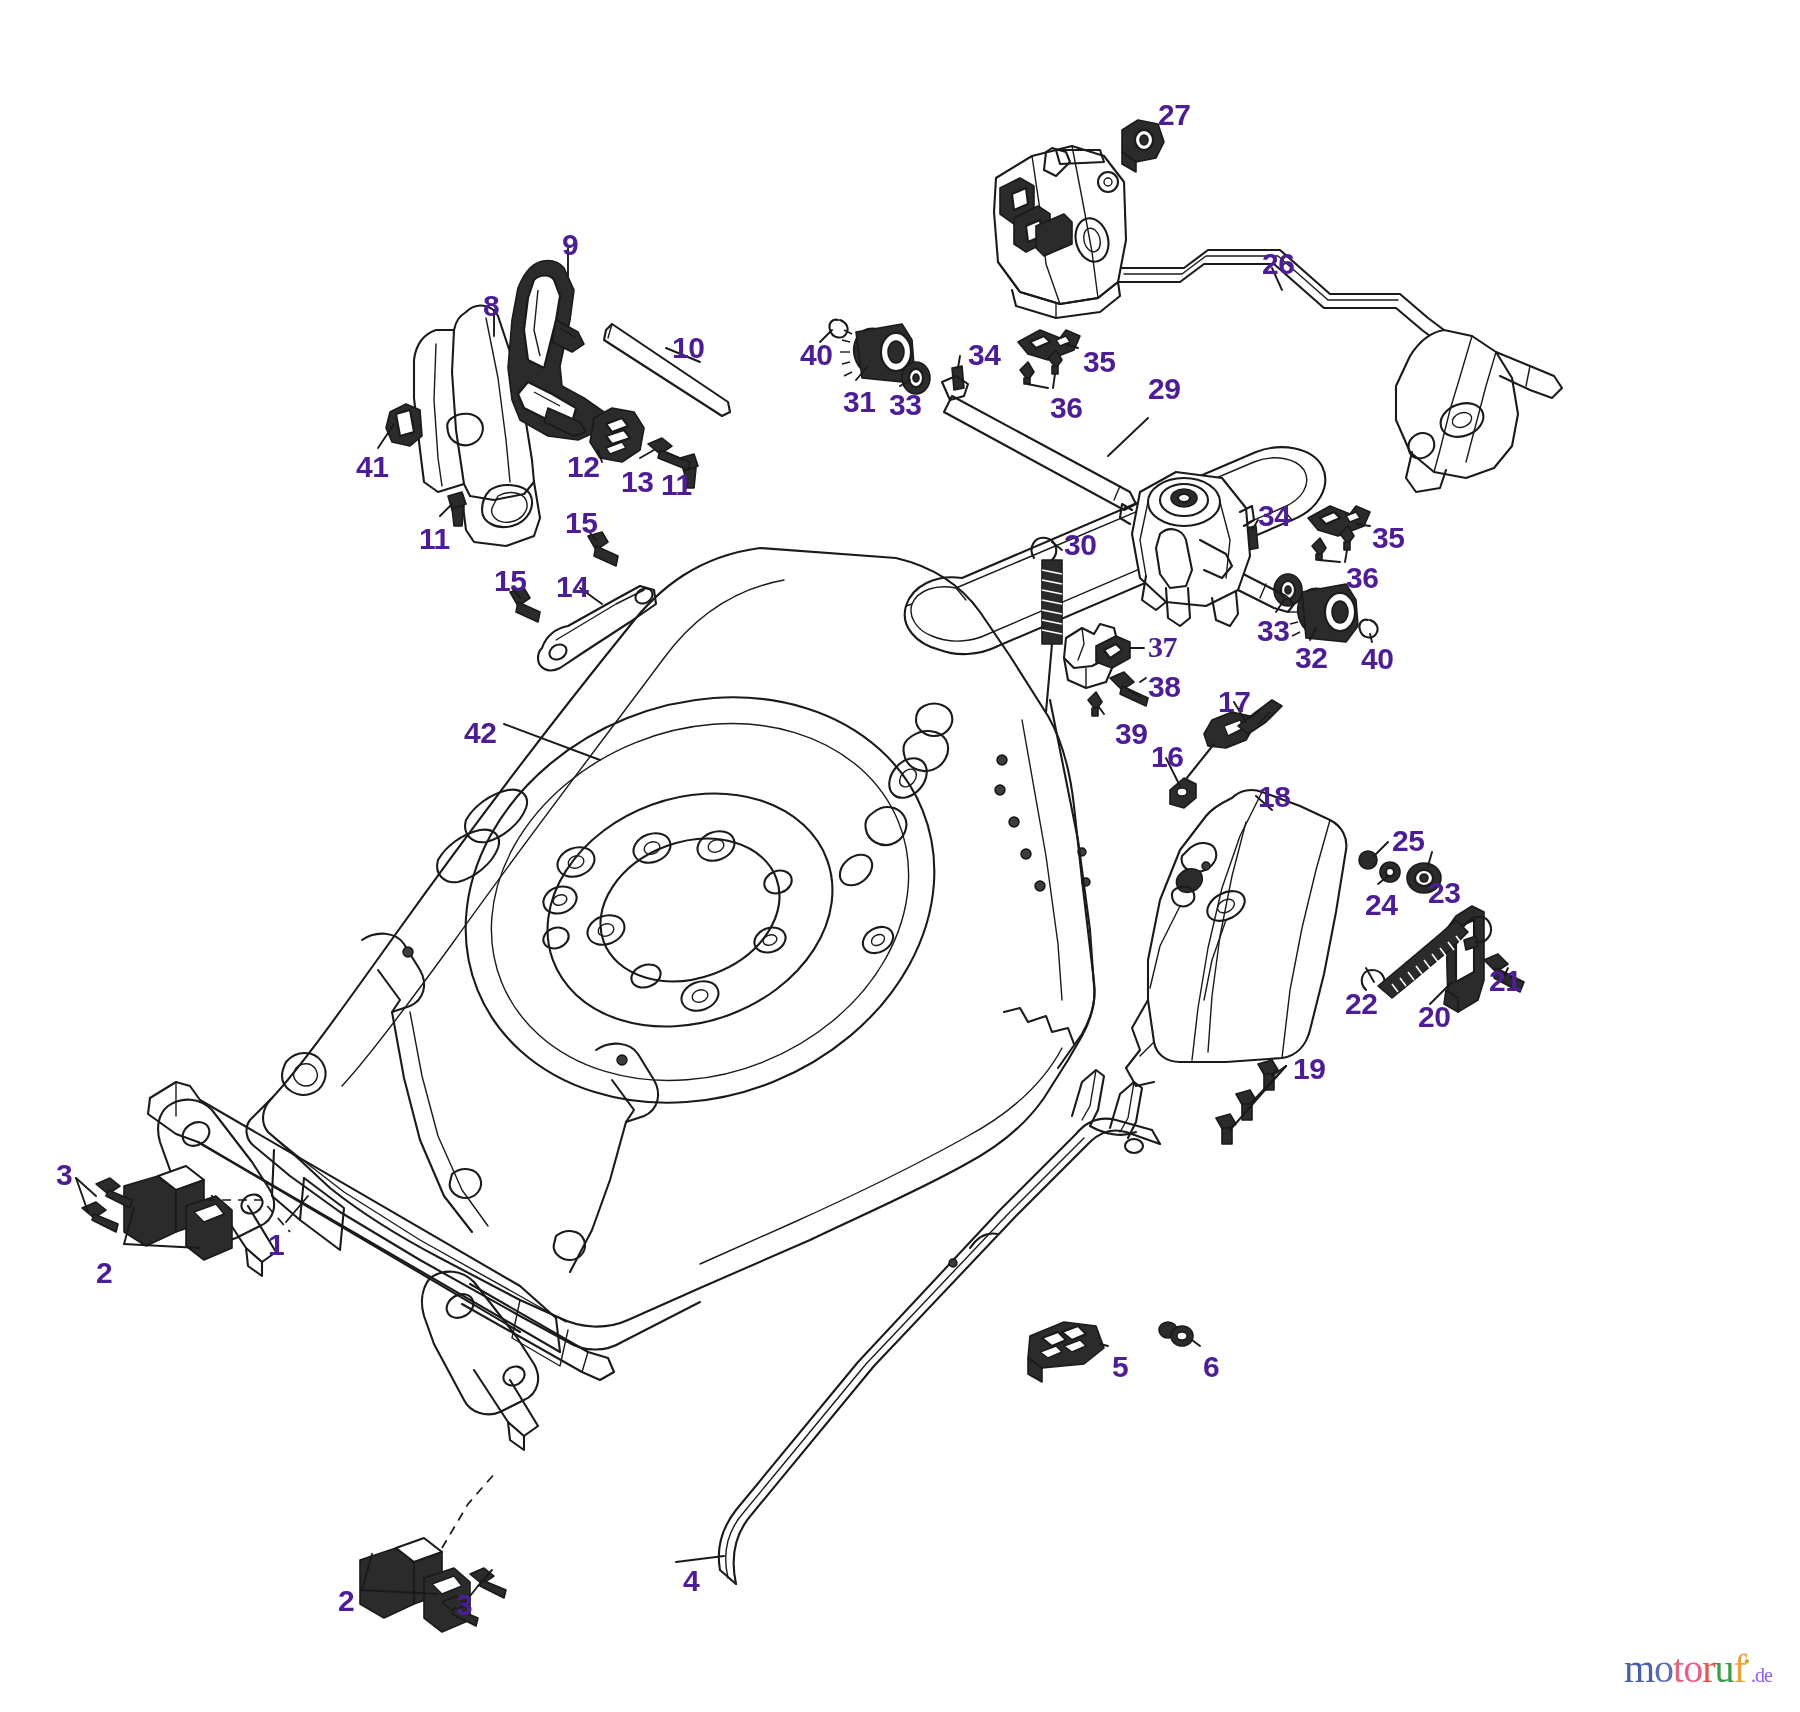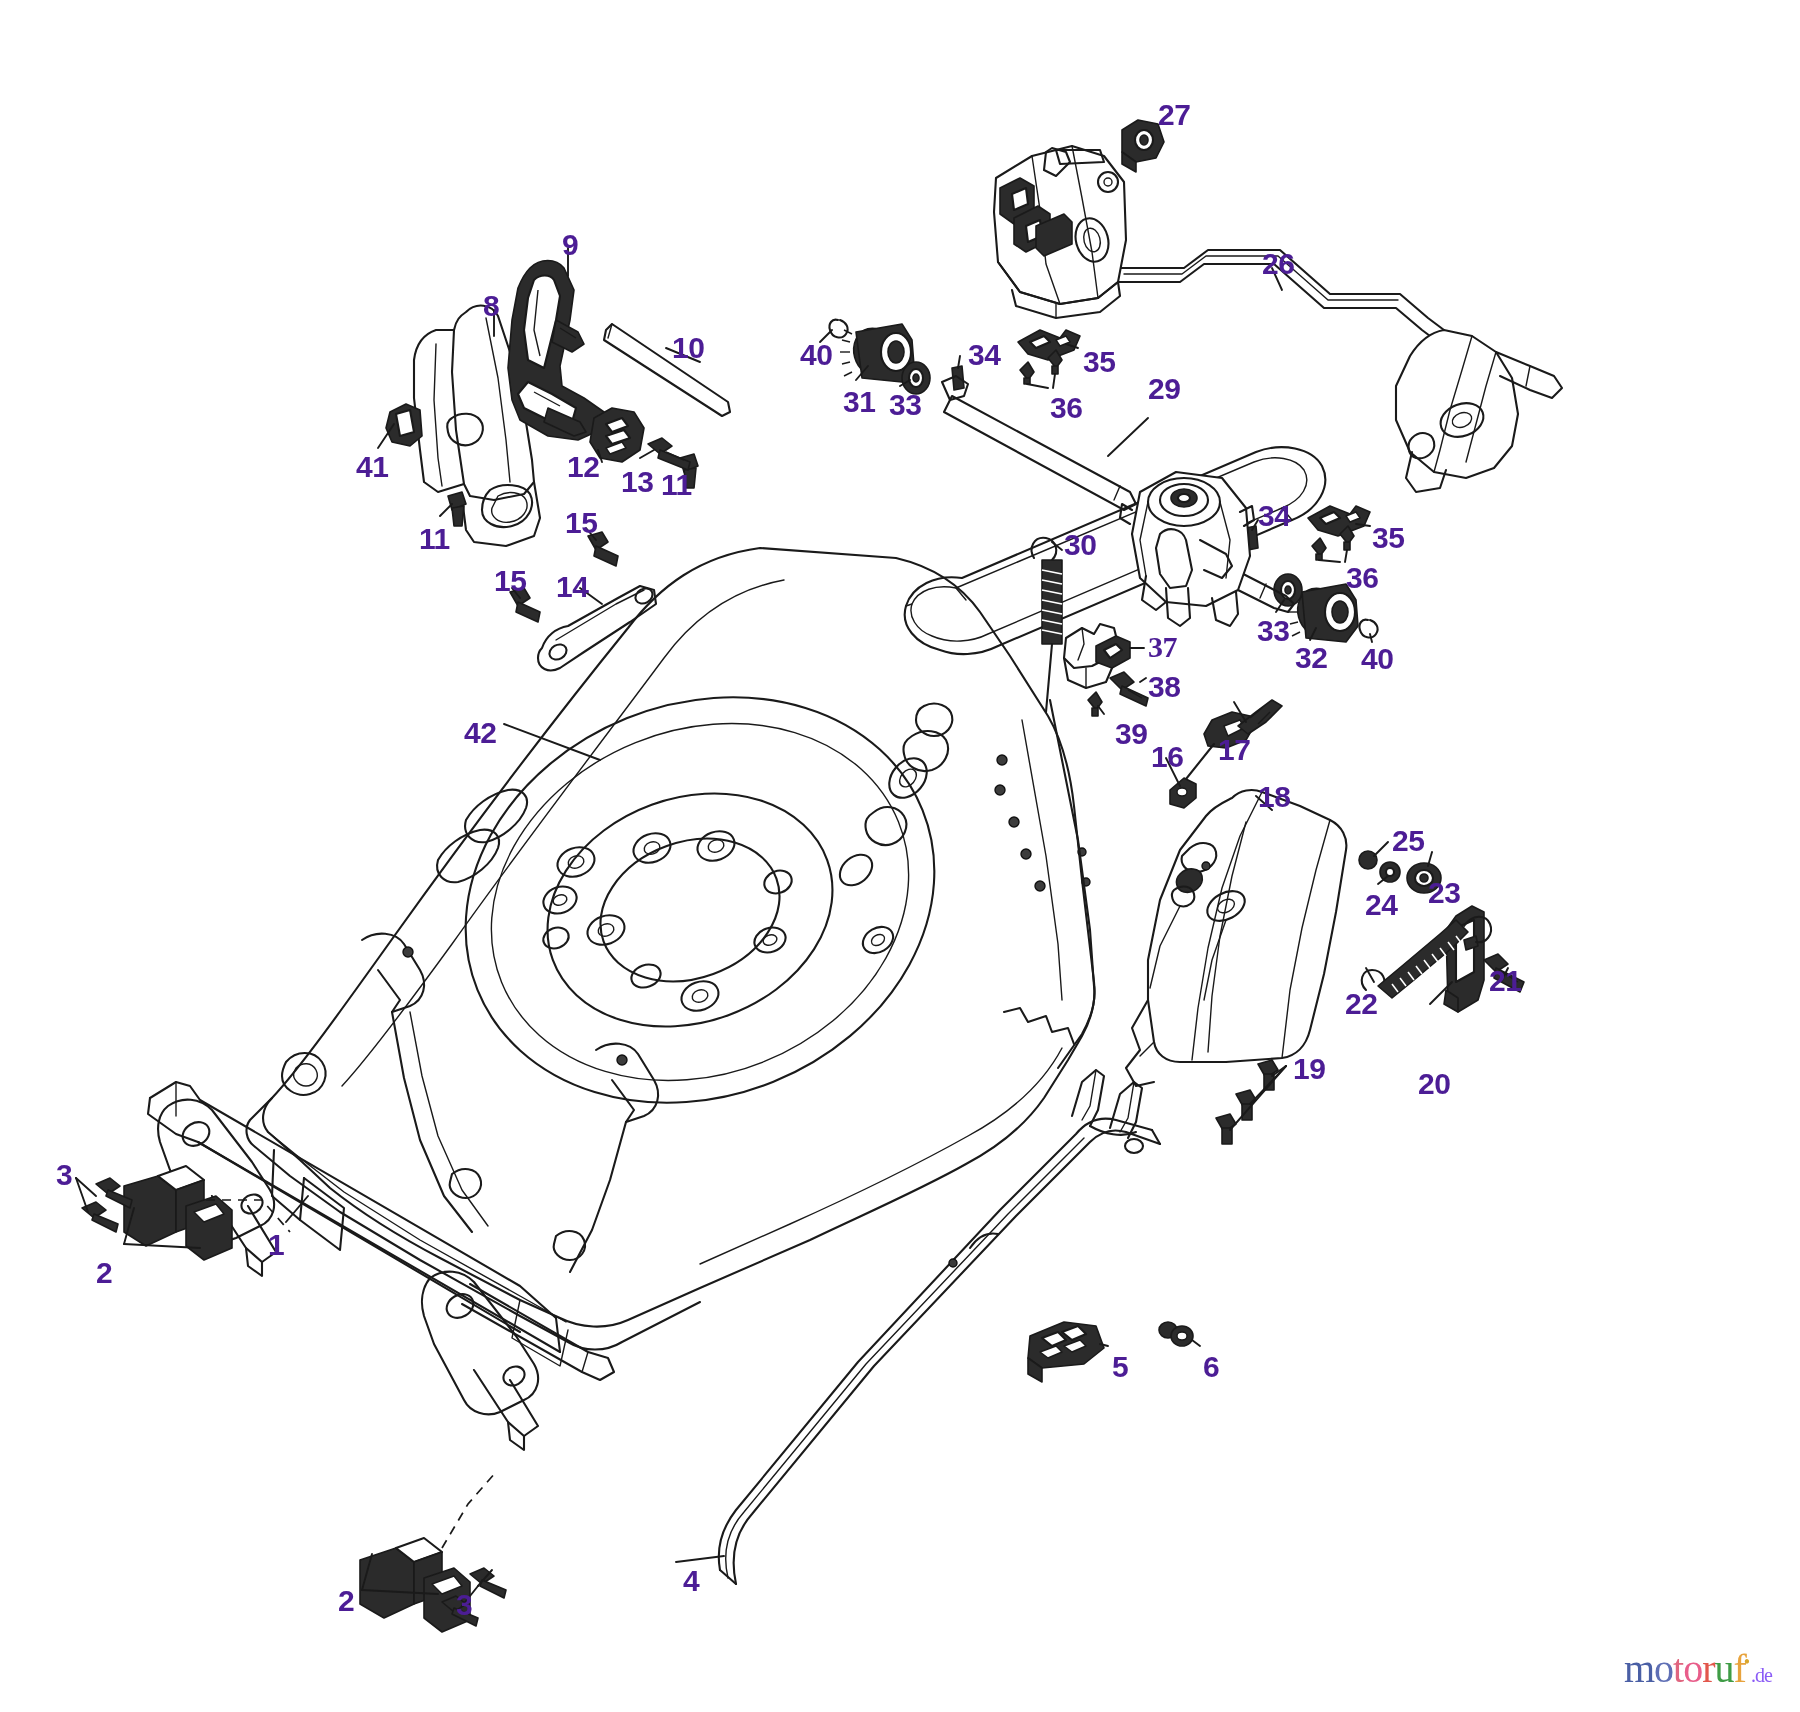--- a/index.html
+++ b/index.html
@@ -755,7 +755,7 @@
   <div class="callout" style="left:565px;  top:508px;">15</div>
   <div class="callout" style="left:494px;  top:566px;">15</div>
   <div class="callout" style="left:1151px; top:742px;">16</div>
-  <div class="callout" style="left:1218px; top:687px;margin-top:48px;">17</div>
+  <div class="callout" style="left:1218px; top:687px;">17</div>
   <div class="callout" style="left:1258px; top:782px;">18</div>
   <div class="callout" style="left:1293px; top:1054px;">19</div>
   <div class="callout" style="left:1418px; top:1069px;">20</div>

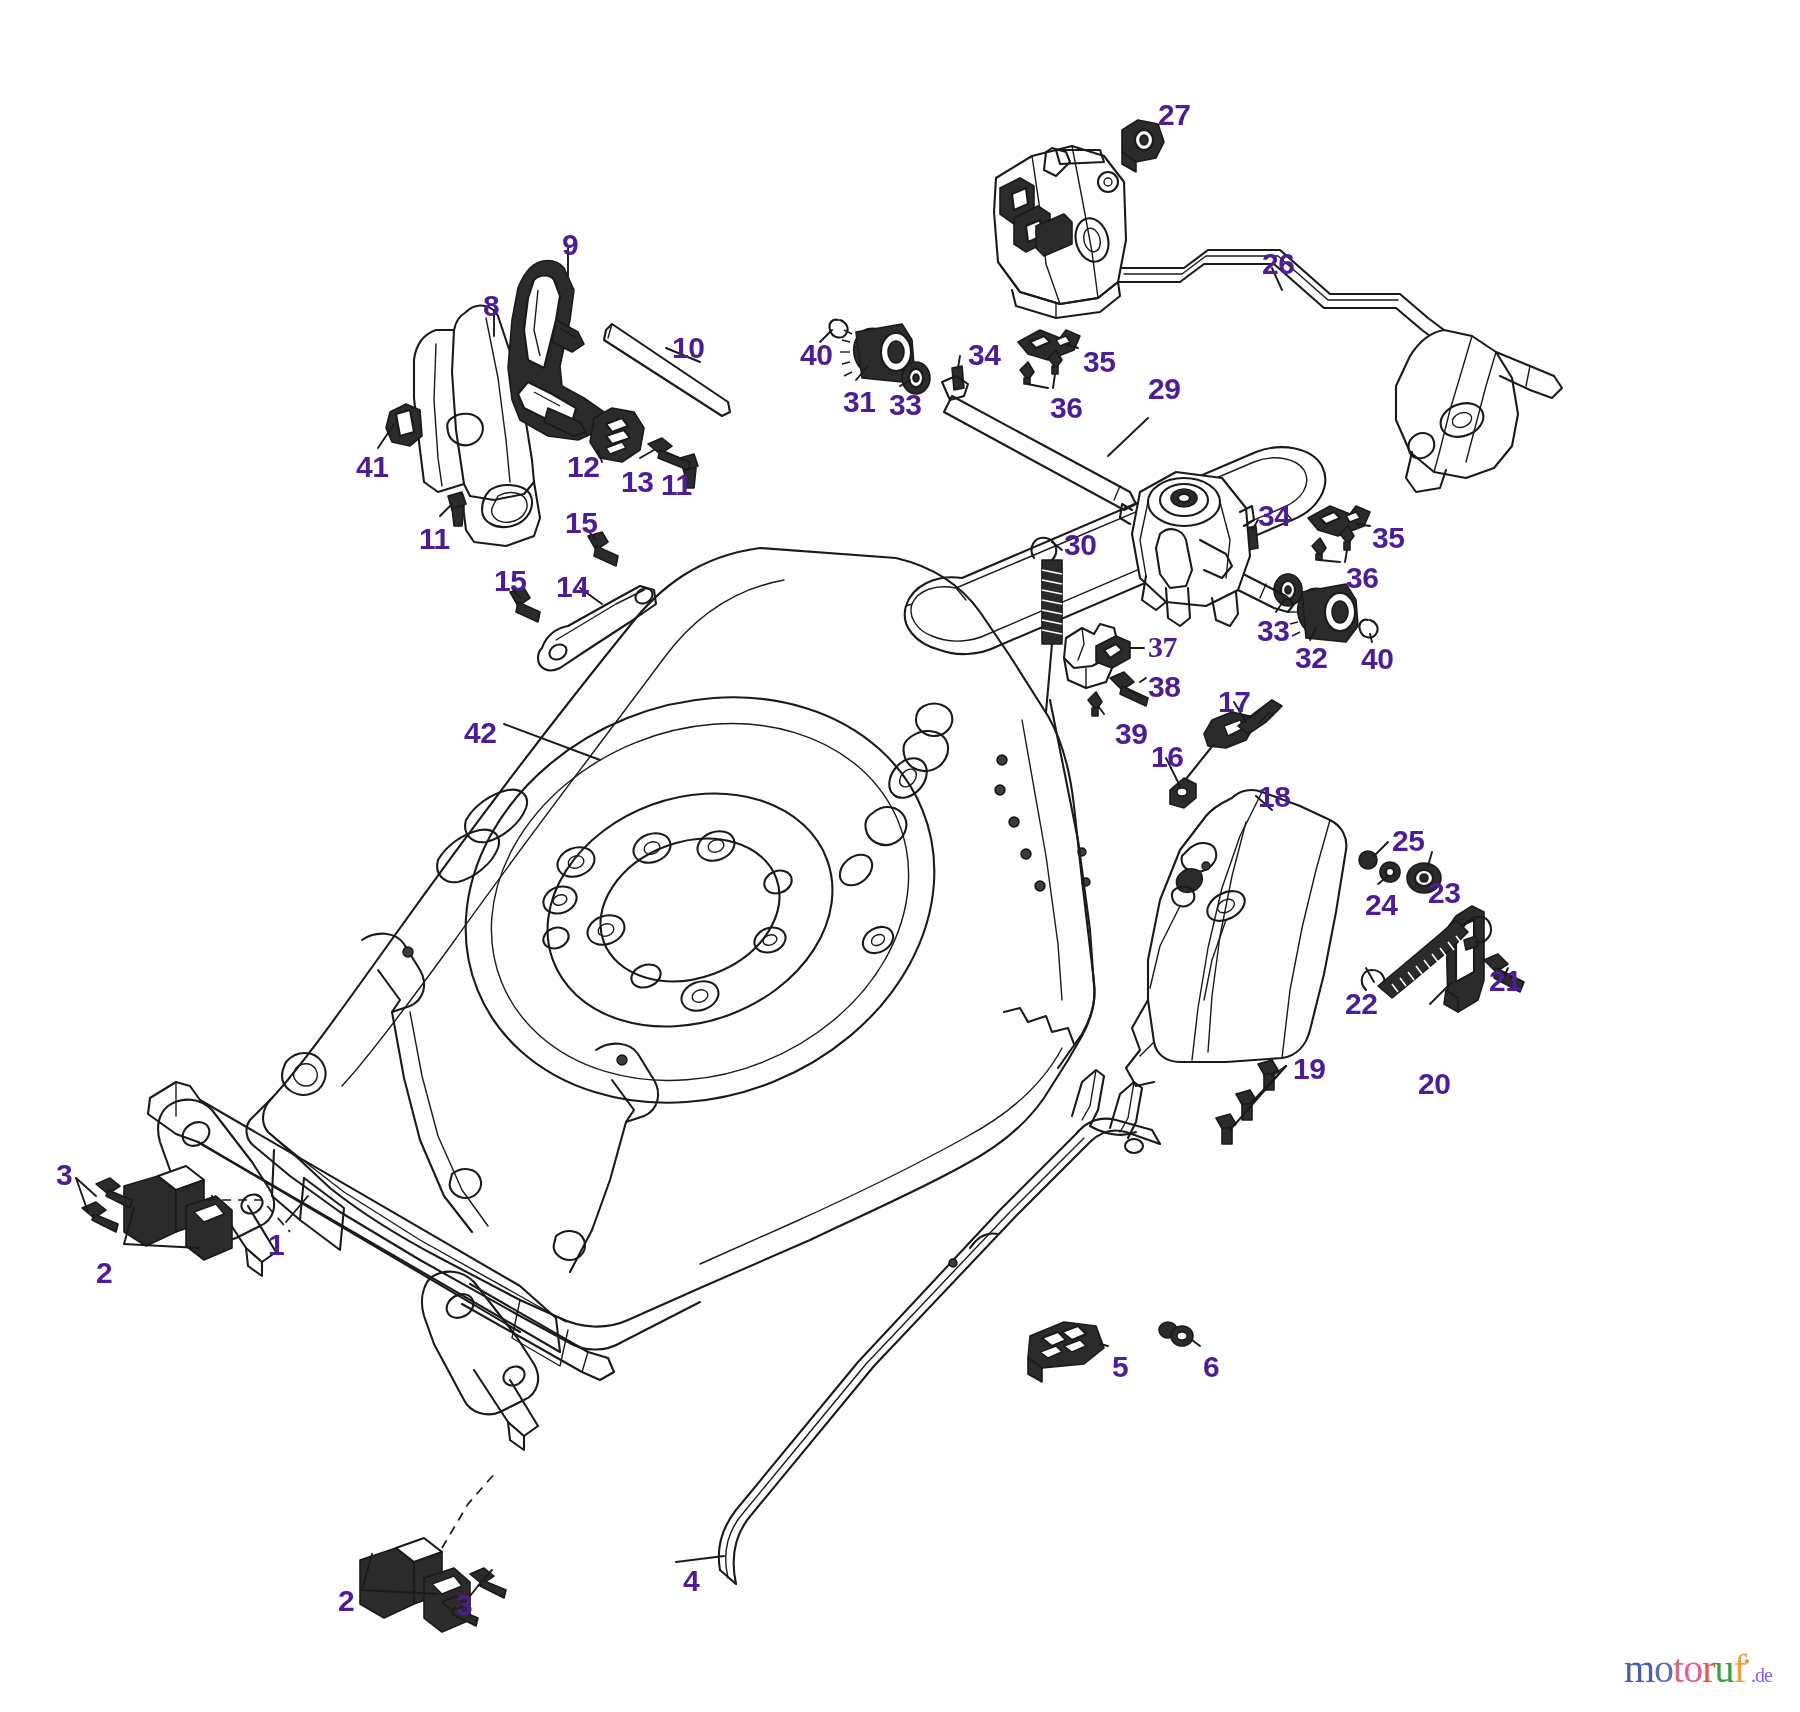--- a/index.html
+++ b/index.html
@@ -758,7 +758,7 @@
   <div class="callout" style="left:1218px; top:687px;">17</div>
   <div class="callout" style="left:1258px; top:782px;">18</div>
   <div class="callout" style="left:1293px; top:1054px;">19</div>
-  <div class="callout" style="left:1418px; top:1069px;">20</div>
+  <div class="callout" style="left:1418px; top:1002px;">20</div>
   <div class="callout" style="left:1489px; top:966px;">21</div>
   <div class="callout" style="left:1345px; top:989px;">22</div>
   <div class="callout" style="left:1428px; top:878px;">23</div>

